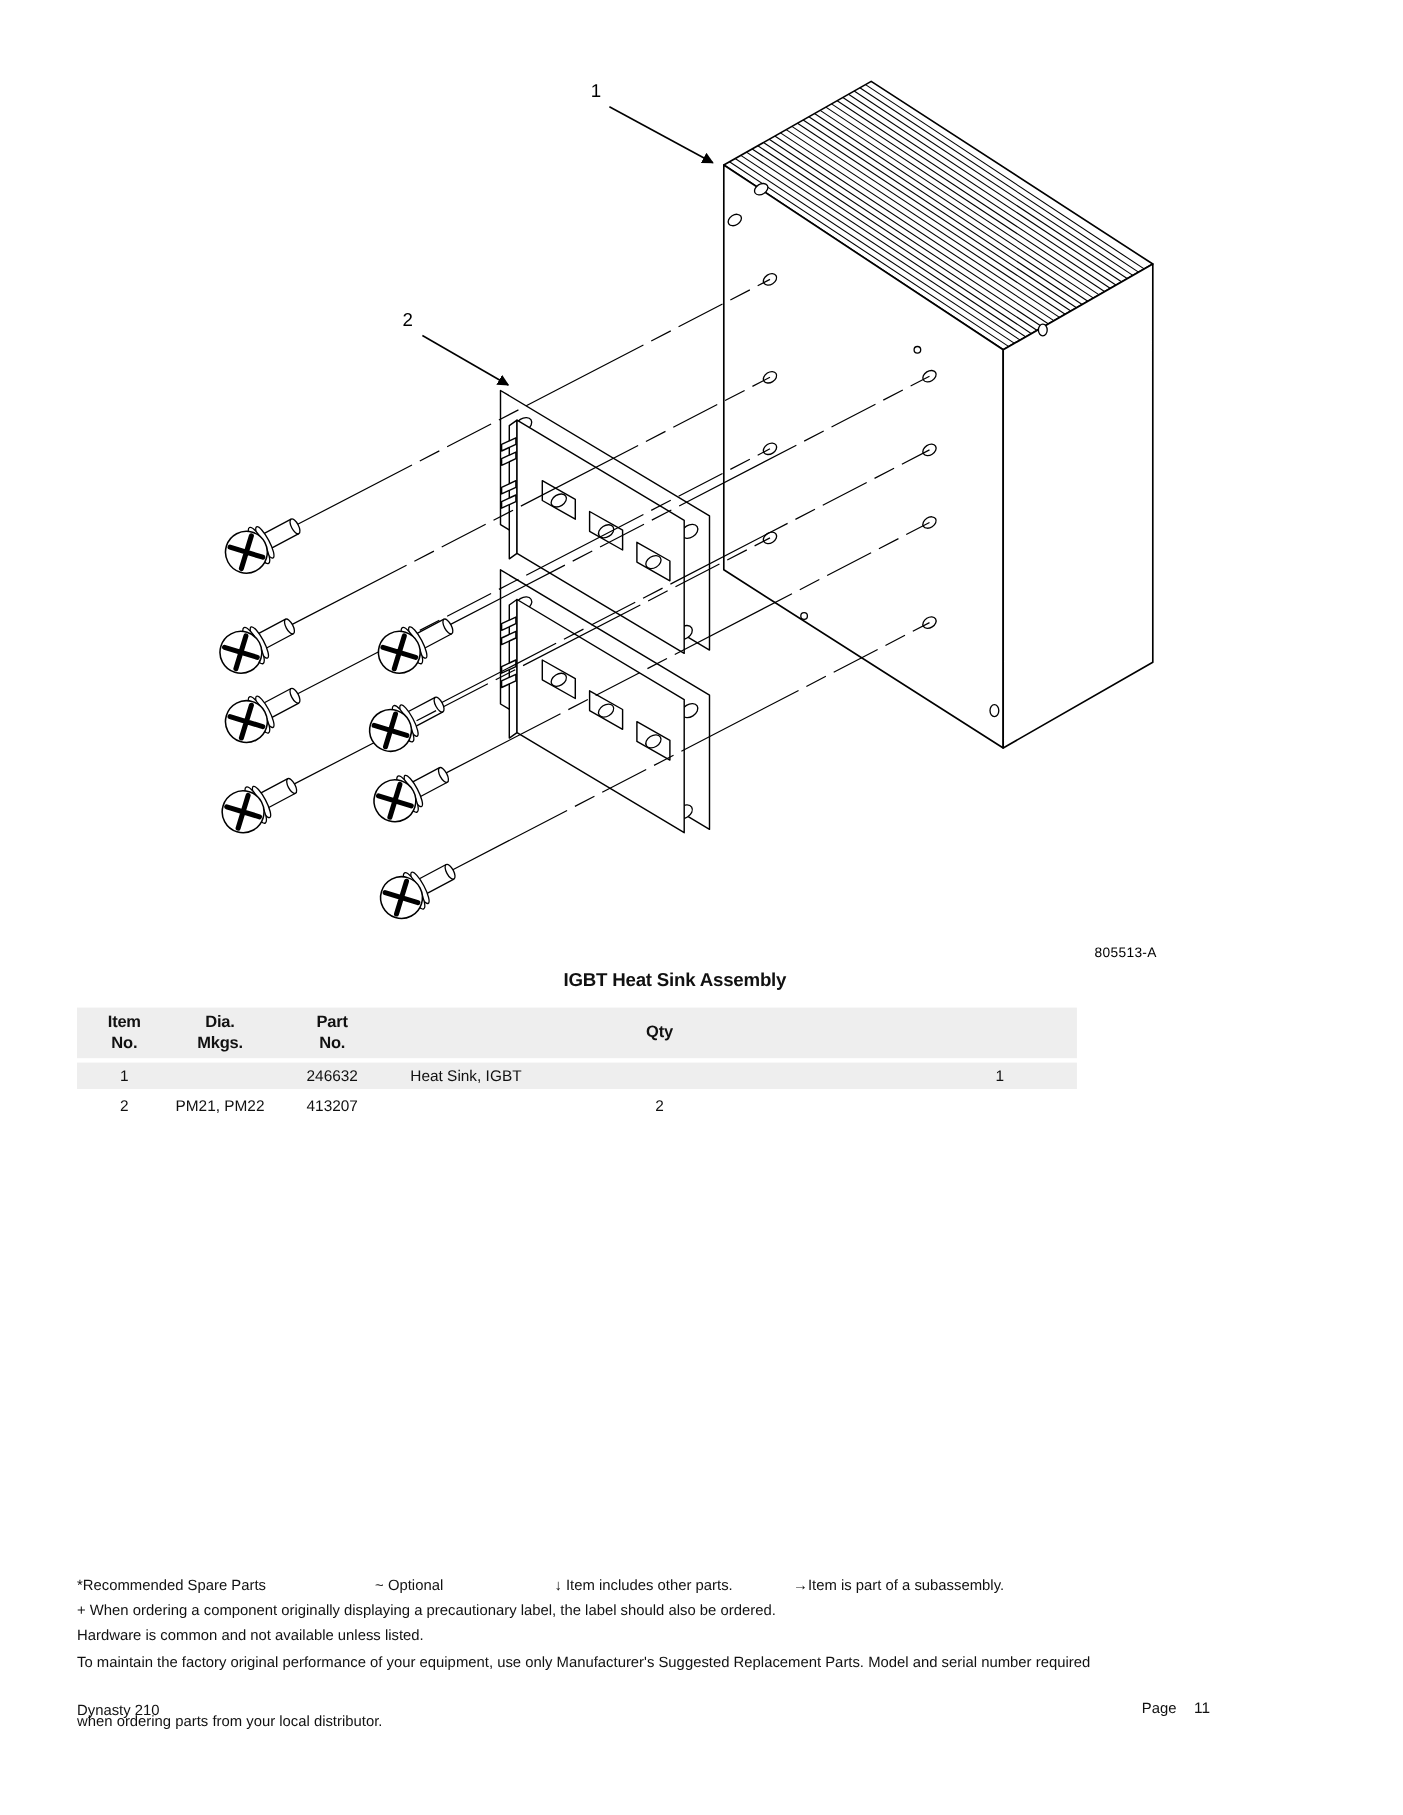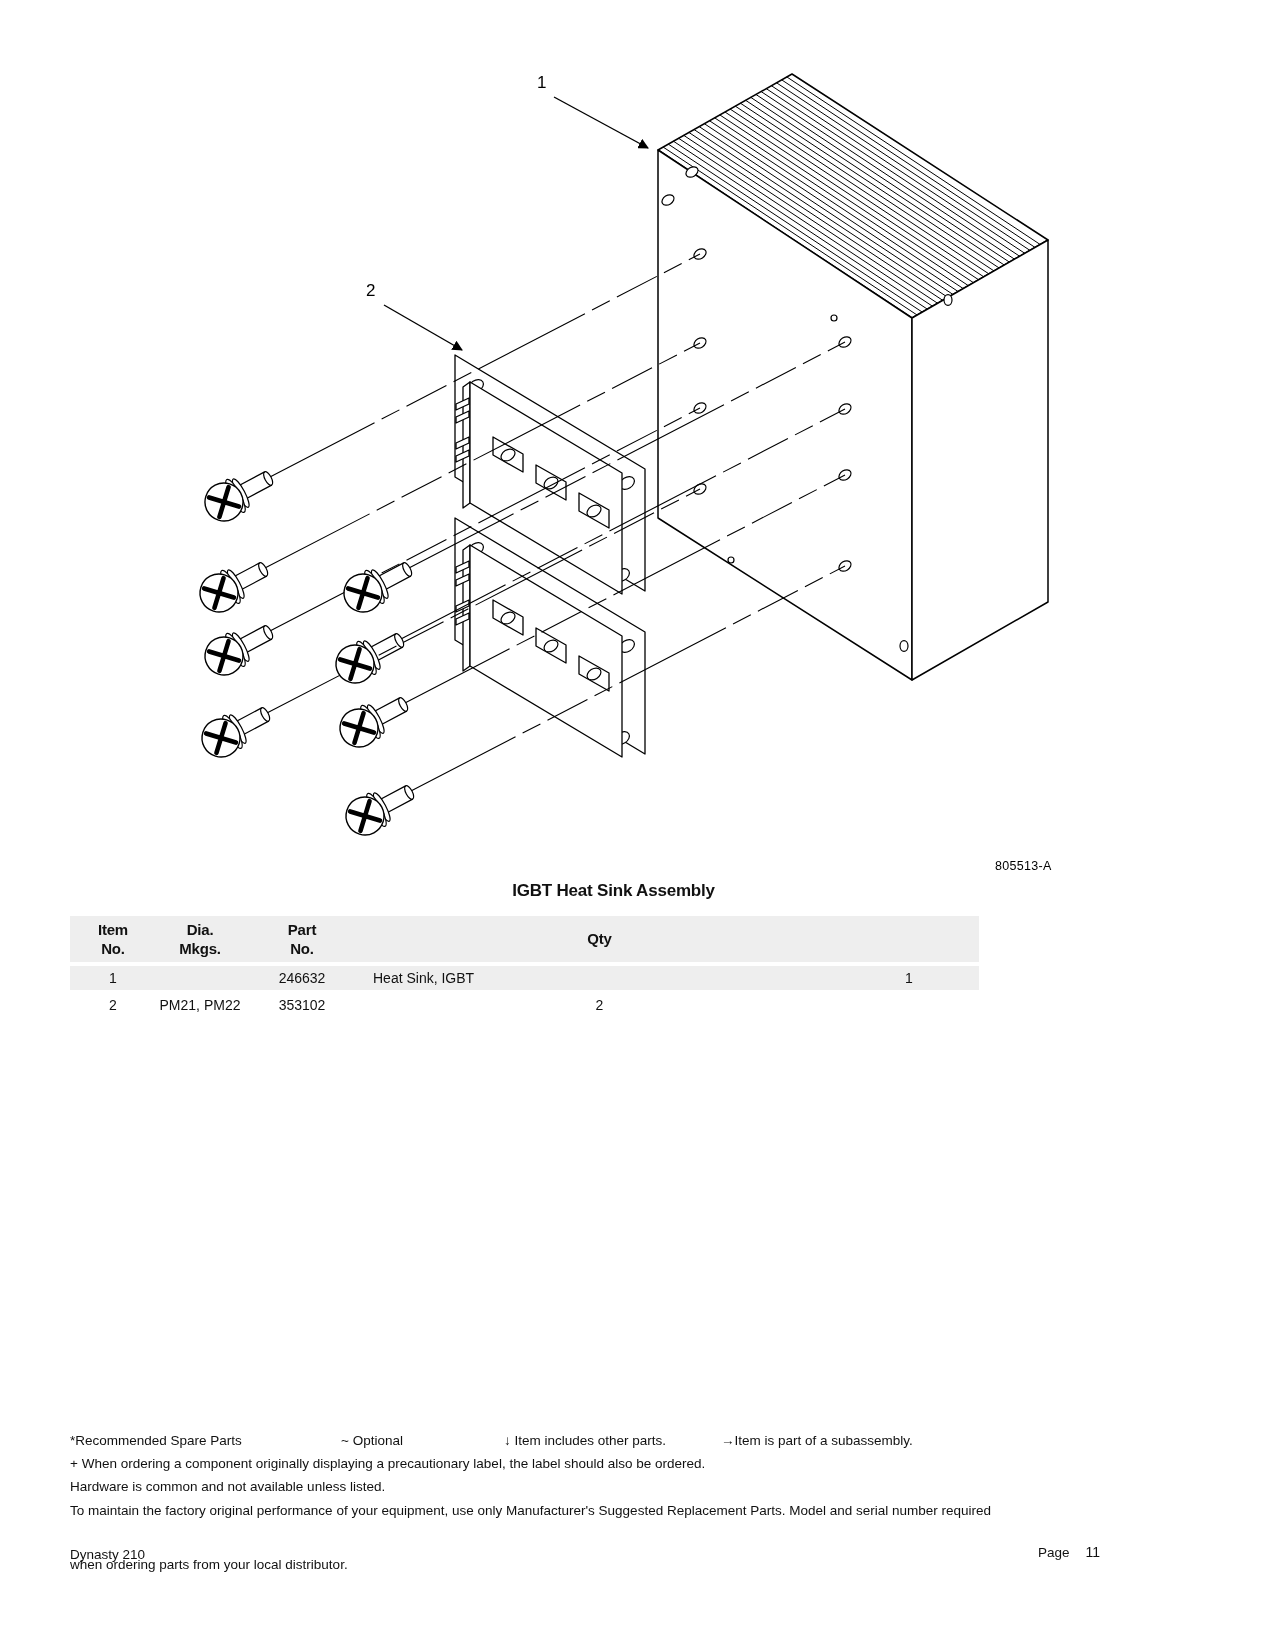--- a/index.html
+++ b/index.html
@@ -217,7 +217,7 @@
     <div class="tgrid trow">
       <div class="tc">2</div>
       <div class="tc">PM21, PM22</div>
-      <div class="tc">353102</div>
+      <div class="tc">413207</div>
       <div class="tc">2</div>
     </div>
   </div>

